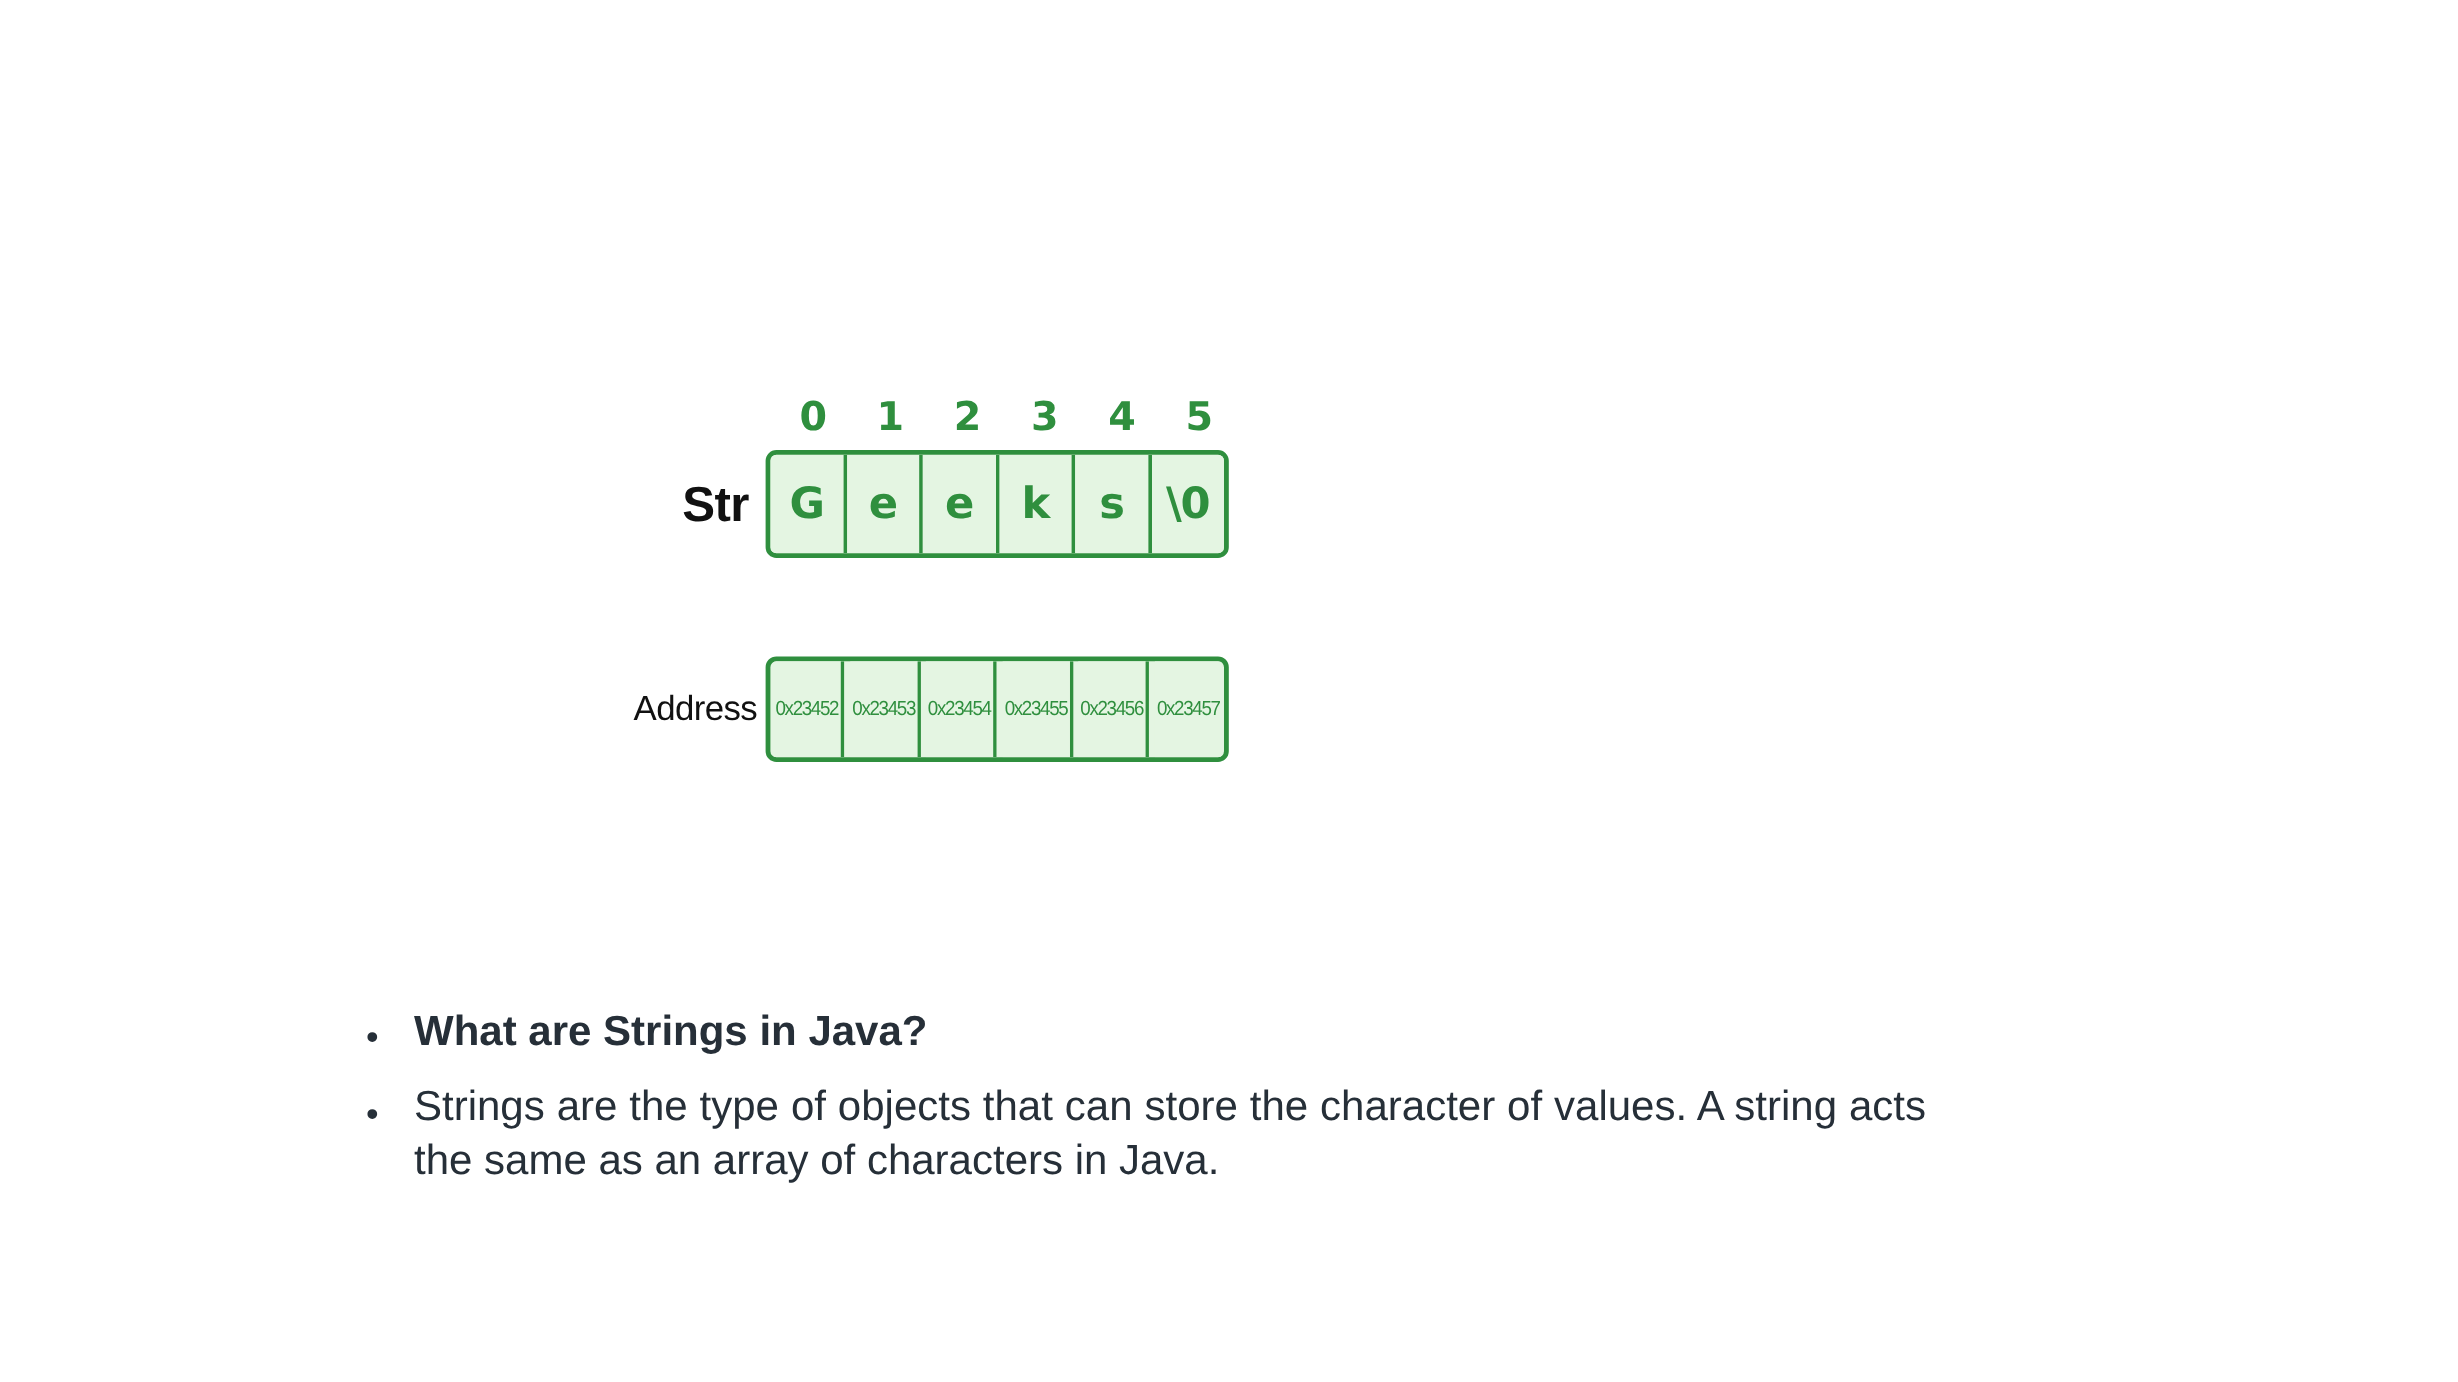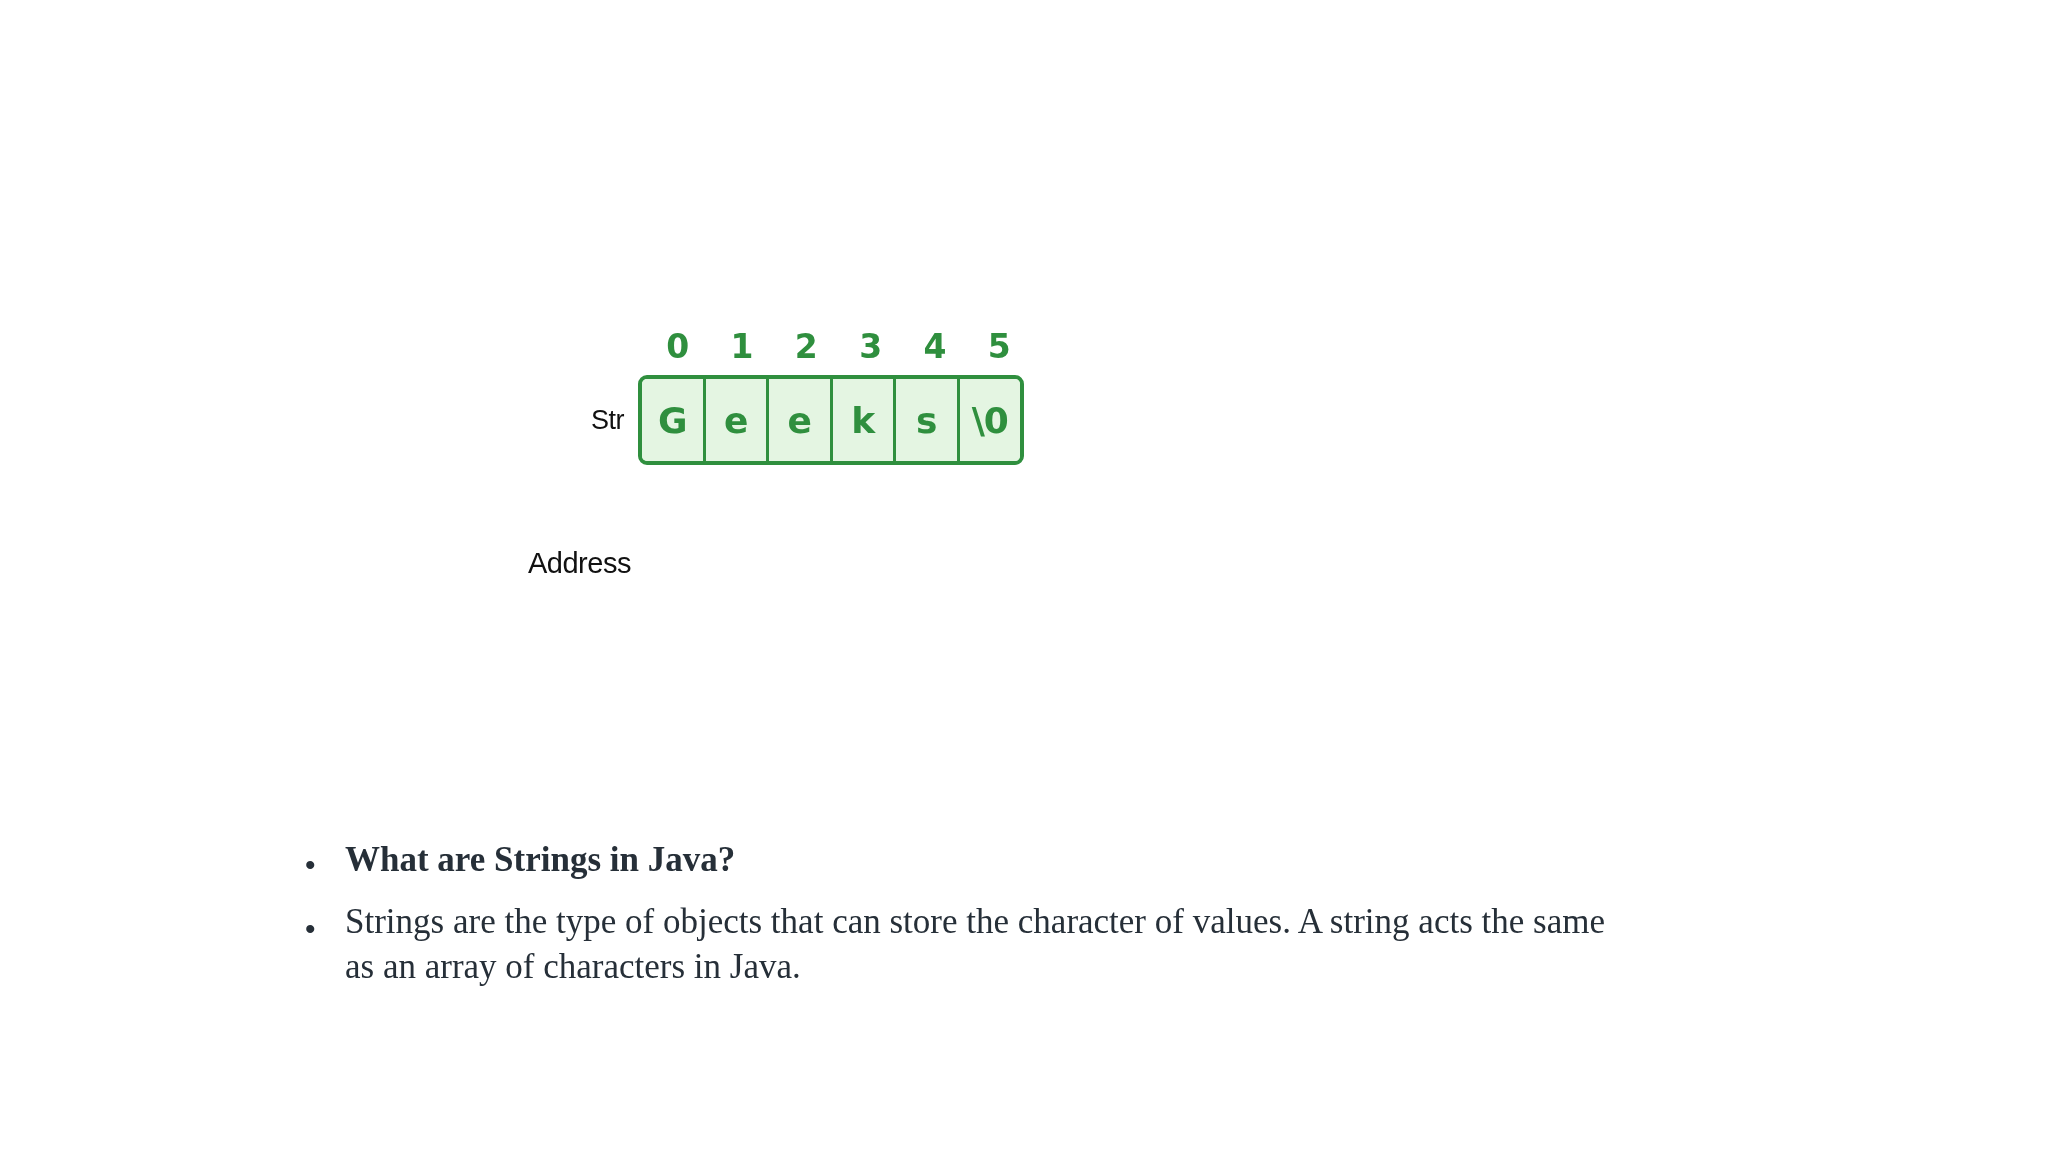--- a/index.html
+++ b/index.html
@@ -40,8 +40,8 @@
     white-space: nowrap;
   }
   .row-label.str-label {
-    font-weight: normal;
-    font-size: 27px;
+    font-weight: bold;
+    font-size: 41px;
     letter-spacing: -0.5px;
   }
   .row-label.address-label {

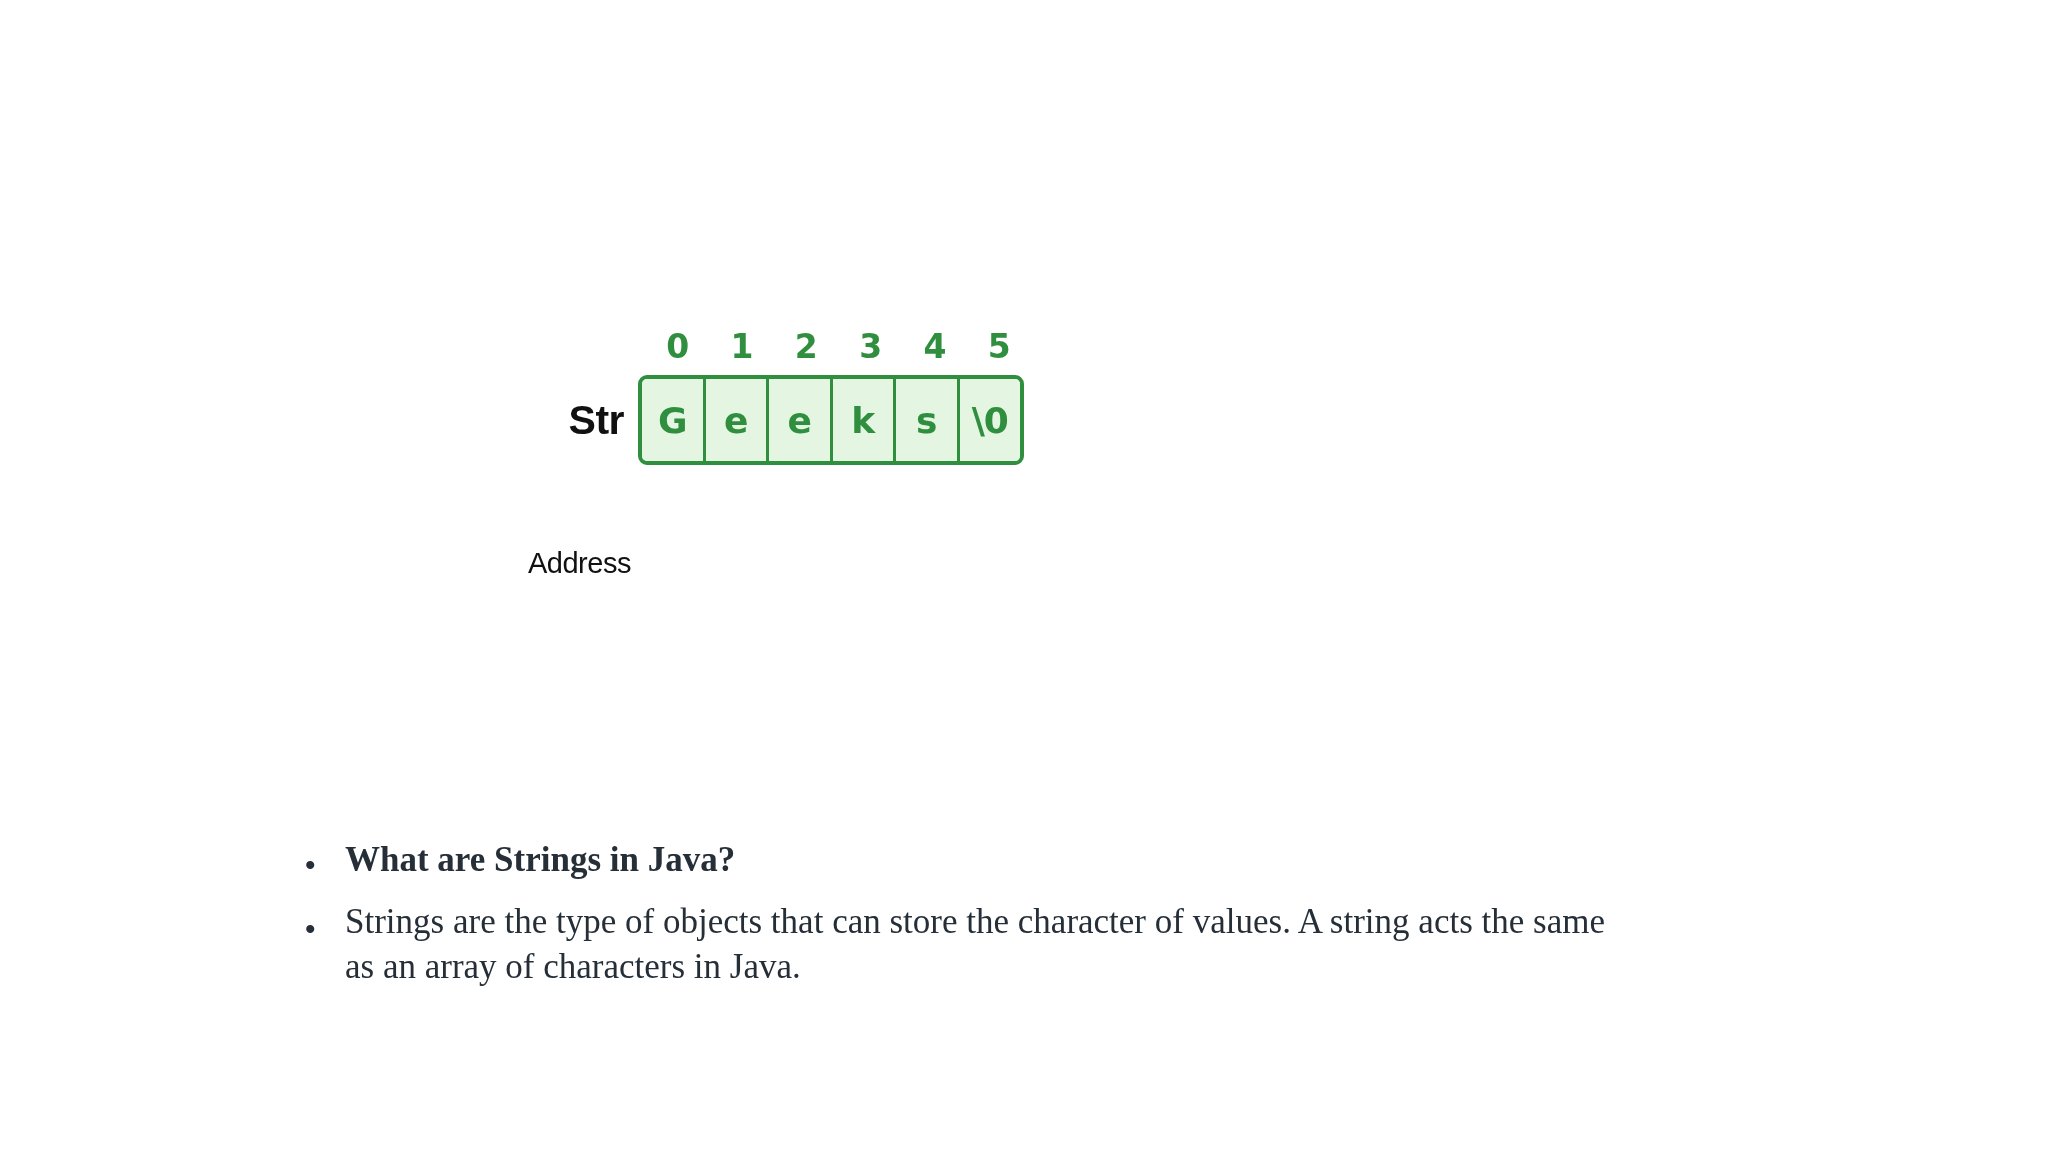--- a/index.html
+++ b/index.html
@@ -172,6 +172,14 @@
 
   <div class="diagram-row address-row">
     <div class="row-label address-label">Address</div>
+    <div class="cell-box">
+      <div class="cell">0x23452</div>
+      <div class="cell">0x23453</div>
+      <div class="cell">0x23454</div>
+      <div class="cell">0x23455</div>
+      <div class="cell">0x23456</div>
+      <div class="cell">0x23457</div>
+    </div>
   </div>
 
 </div>

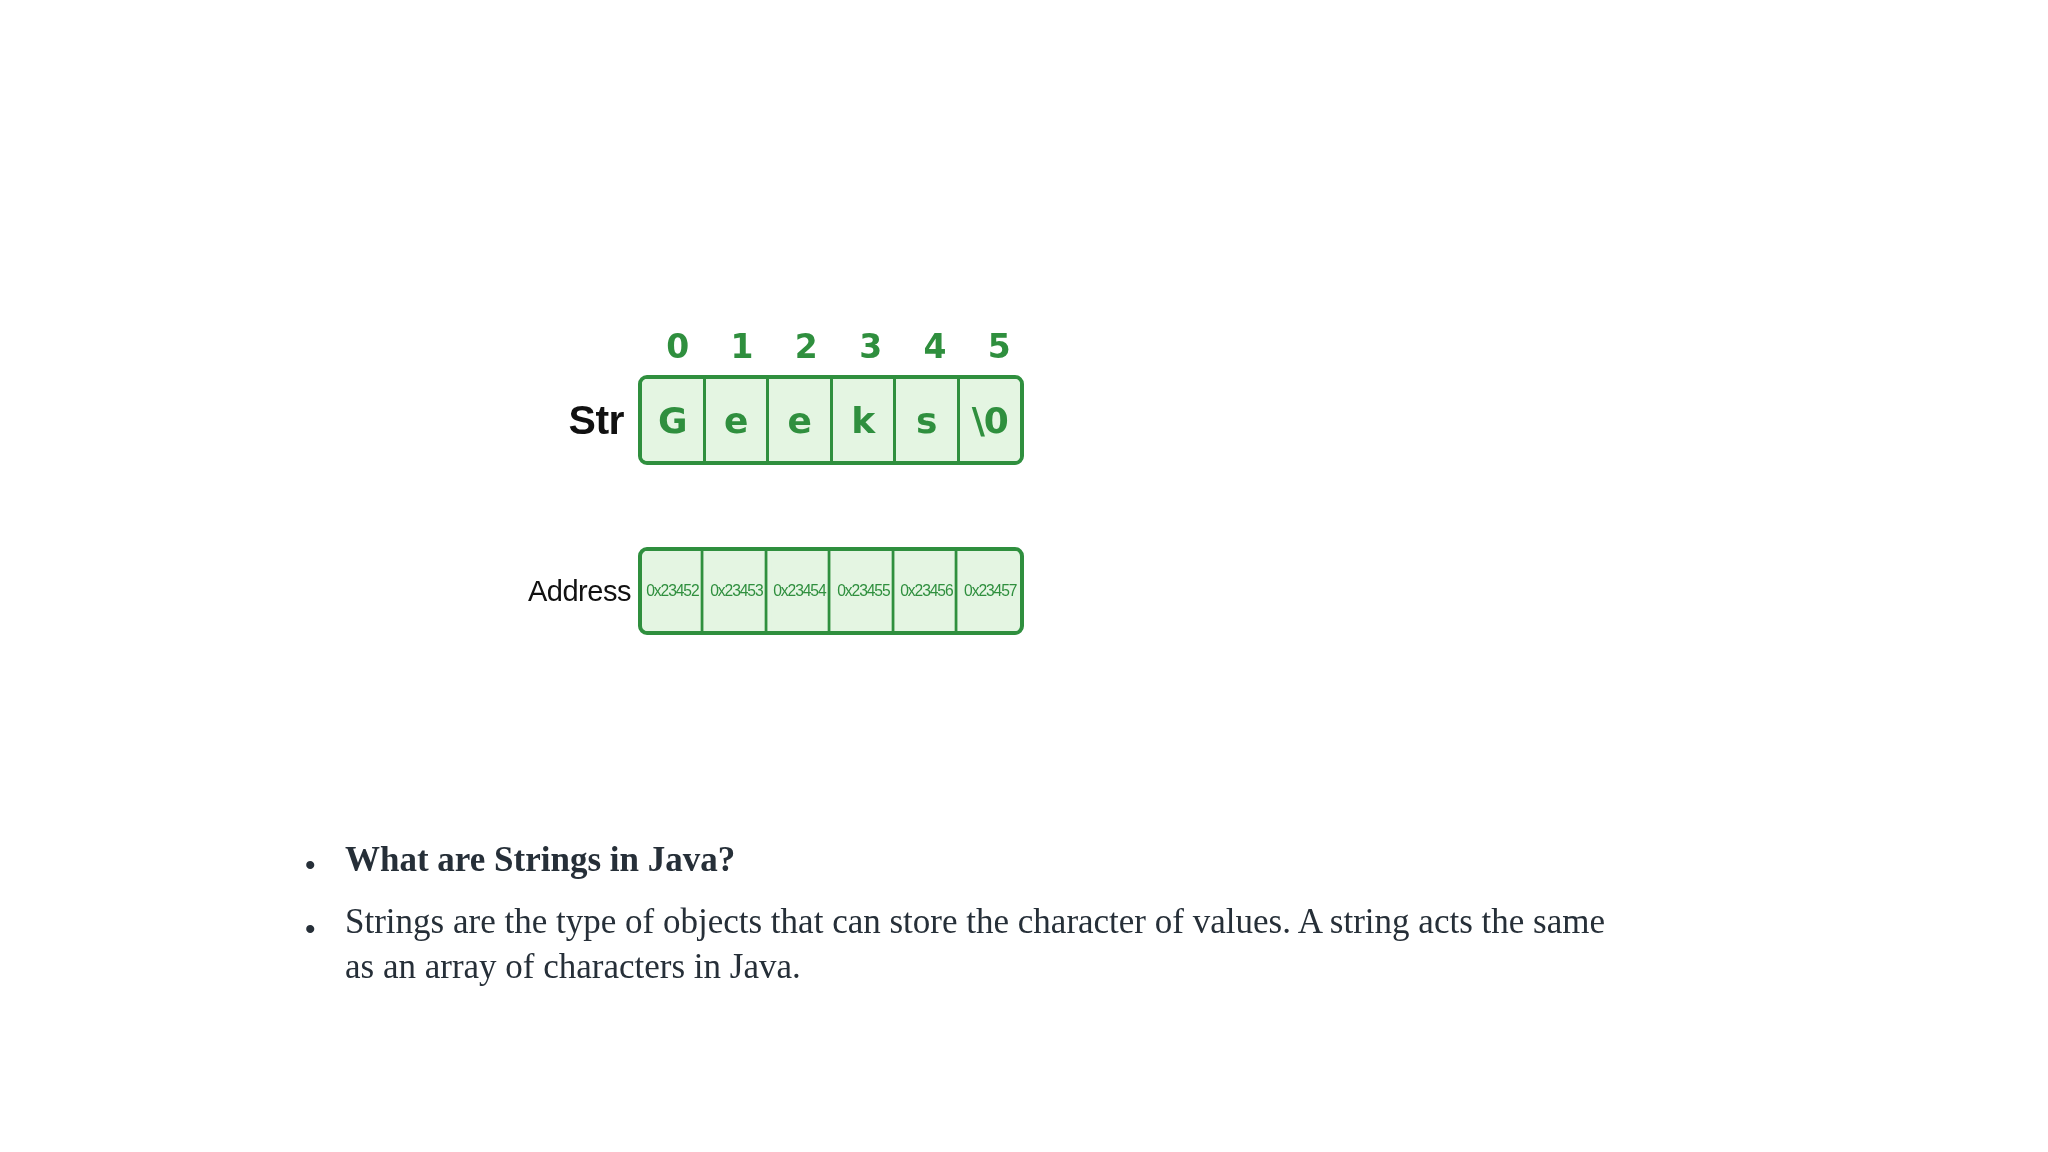--- a/index.html
+++ b/index.html
@@ -136,7 +136,6 @@
     line-height: 1.28;
     text-align: justify;
     text-justify: inter-word;
-    font-family: Liberation Serif, serif;
   }
   .bullet-item.heading .bullet-text {
     font-weight: bold;

